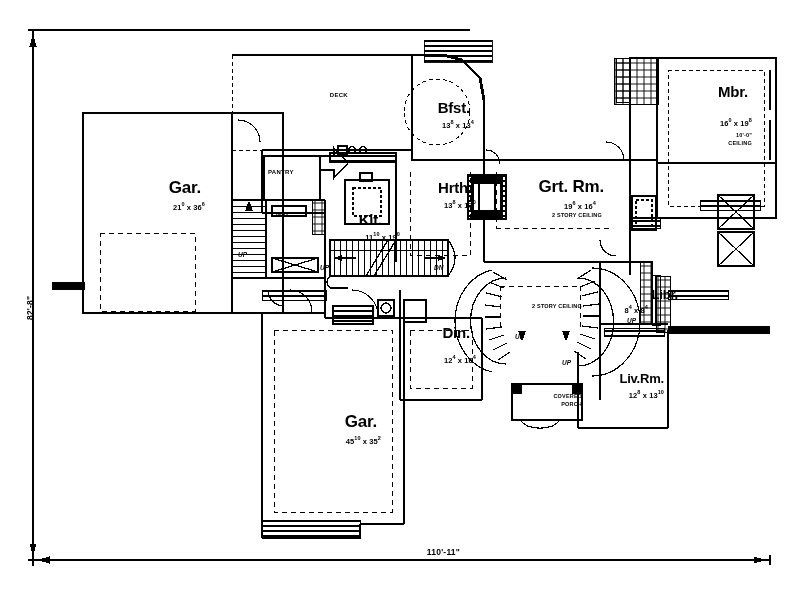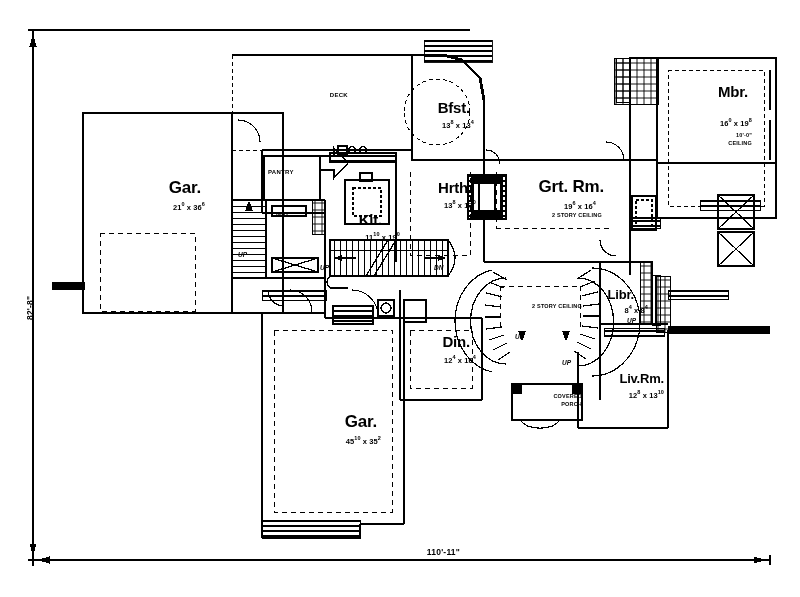--- a/index.html
+++ b/index.html
@@ -428,7 +428,7 @@
   <div class="lbl tiny2 ctr" style="left:680px;top:133px;width:72px;">10'-0"</div>
   <div class="lbl tiny2 ctr" style="left:680px;top:141px;width:72px;">CEILING</div>
 
-  <div class="lbl room-name rm-sm ctr" style="left:580px;top:288px;width:46px;padding-left:8px;">Libr.</div>
+  <div class="lbl room-name rm-sm ctr" style="left:624px;top:288px;width:46px;padding-left:8px;">Libr.</div>
   <div class="lbl dims ctr" style="left:598px;top:305px;width:50px;">
     <span>8</span><span class="sup">4</span>
     <span> x </span>

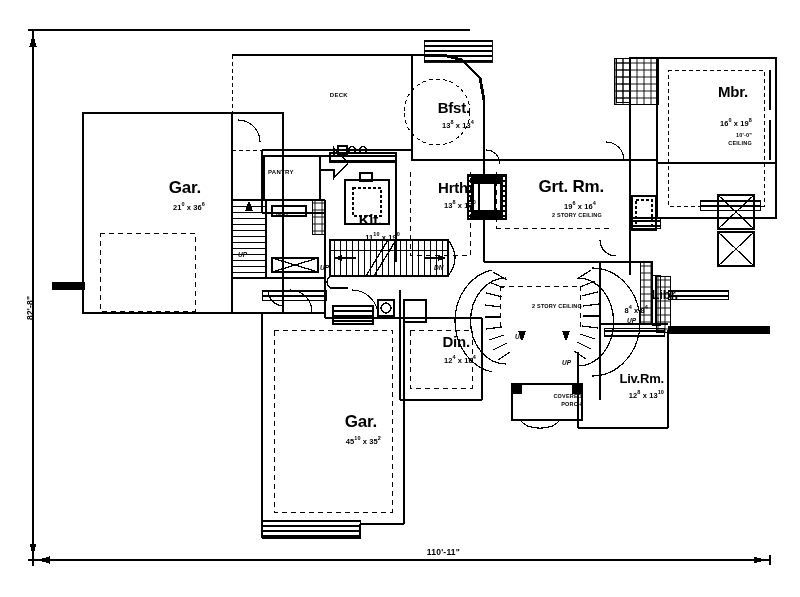--- a/index.html
+++ b/index.html
@@ -412,7 +412,7 @@
     <span>19</span><span class="sup">0</span>
   </div>
 
-  <div class="lbl room-name rm-md ctr" style="left:414px;top:334px;width:56px;">Din.</div>
+  <div class="lbl room-name rm-md ctr" style="left:414px;top:325px;width:56px;">Din.</div>
   <div class="lbl dims ctr" style="left:410px;top:355px;width:66px;">
     <span>12</span><span class="sup">4</span>
     <span> x </span>

